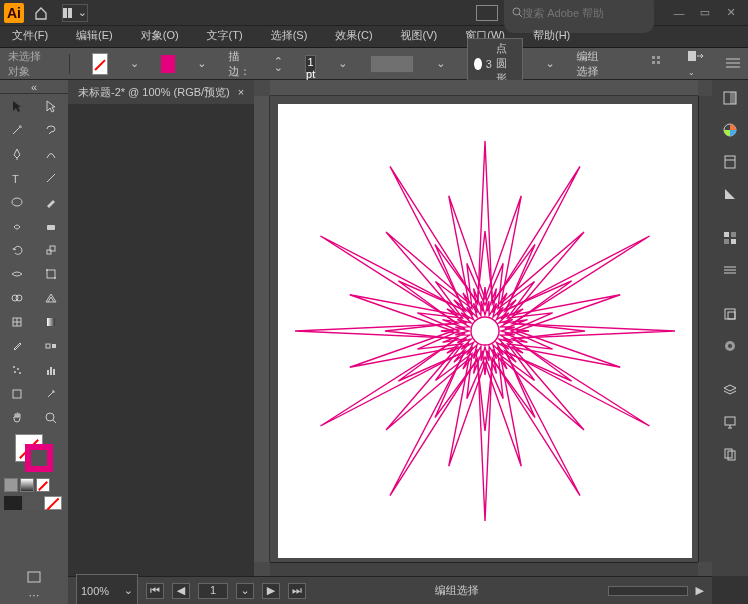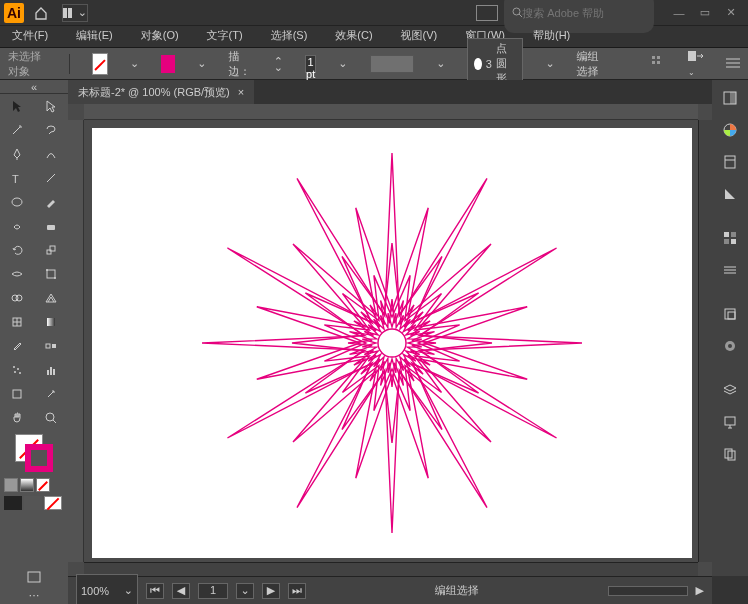--- a/index.html
+++ b/index.html
@@ -24,7 +24,7 @@
 .pt-input{width:15px;height:18px;background:#333;border:1px solid #666;color:#fff;text-align:center}
 .profile-box{width:62px;height:18px;background:#707070;border:1px solid #555}
 .round-swatch{width:12px;height:12px;border-radius:50%;background:#fff}
-.doc-area{position:absolute;left:68px;right:36px;top:80px;bottom:28px;display:flex;flex-direction:column}
+.doc-area{position:absolute;left:68px;right:36px;top:80px;bottom:28px;display:flex;flex-direction:row}
 .doc-tab{height:24px;background:#333;display:flex;align-items:center}
 .doc-tab-inner{background:#424242;height:24px;display:flex;align-items:center;padding:0 10px;gap:8px}
 .canvas-wrap{flex:1;background:#4a4a4a;position:relative;overflow:hidden}

